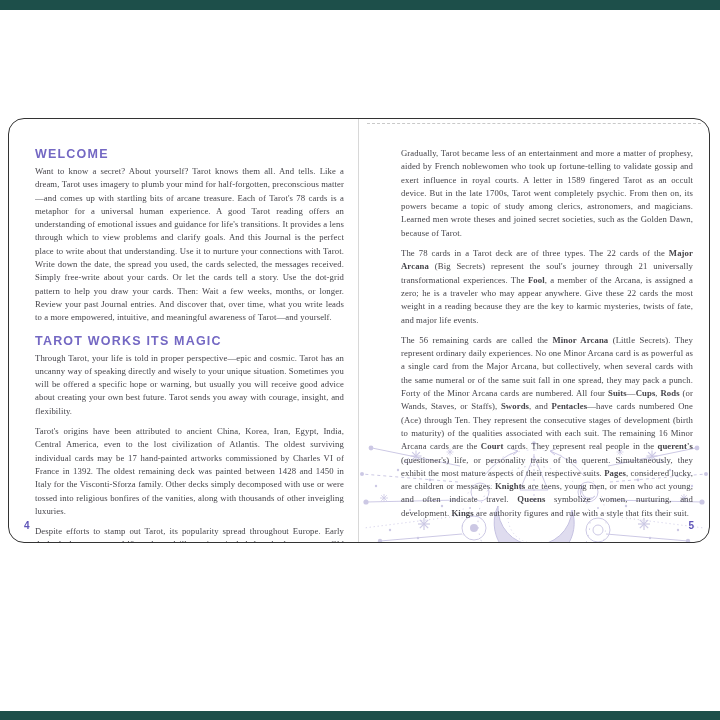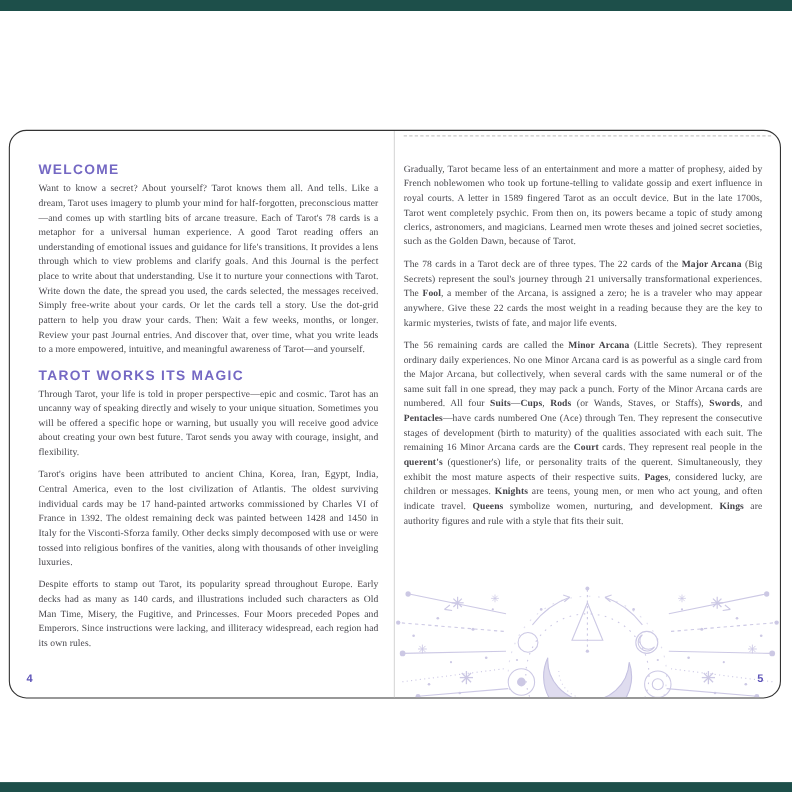--- a/index.html
+++ b/index.html
@@ -17,7 +17,7 @@
   .spread{
     position:absolute;
     left:8px; top:118px;
-    width:702px; height:517px;
+    width:702px; height:425px;
     background:#ffffff;
     border:1.5px solid var(--border,#333333);
     border-radius:16px;

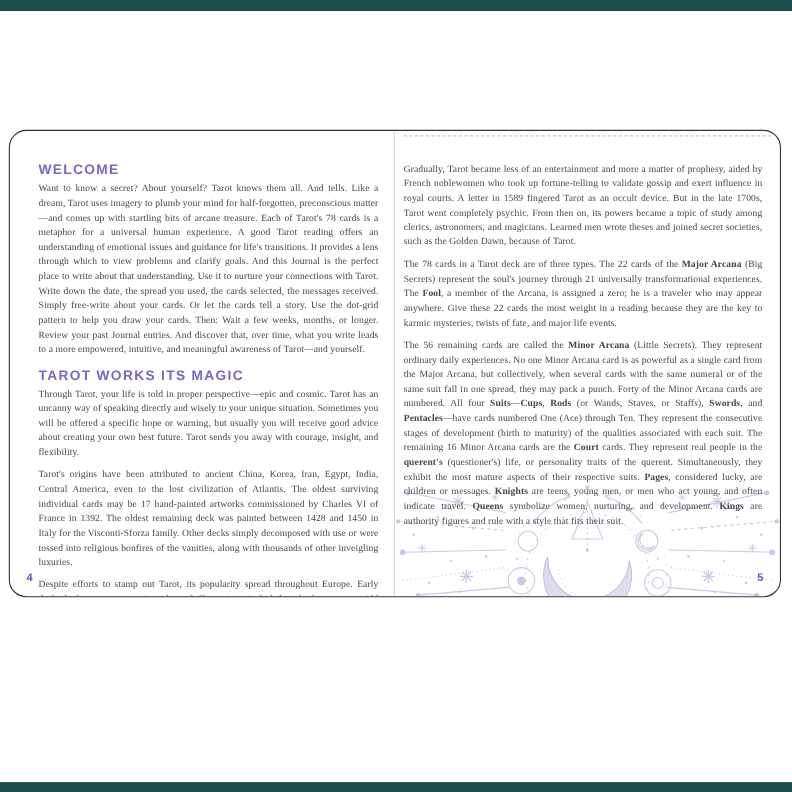--- a/index.html
+++ b/index.html
@@ -36,7 +36,7 @@
     top:28px; left:26px; right:14px;
     z-index:2;
   }
-  .page.right .page-content{left:8px; right:16px;}
+  .page.right .page-content{left:42px; right:16px;}
 
   .perforation{
     position:absolute;

